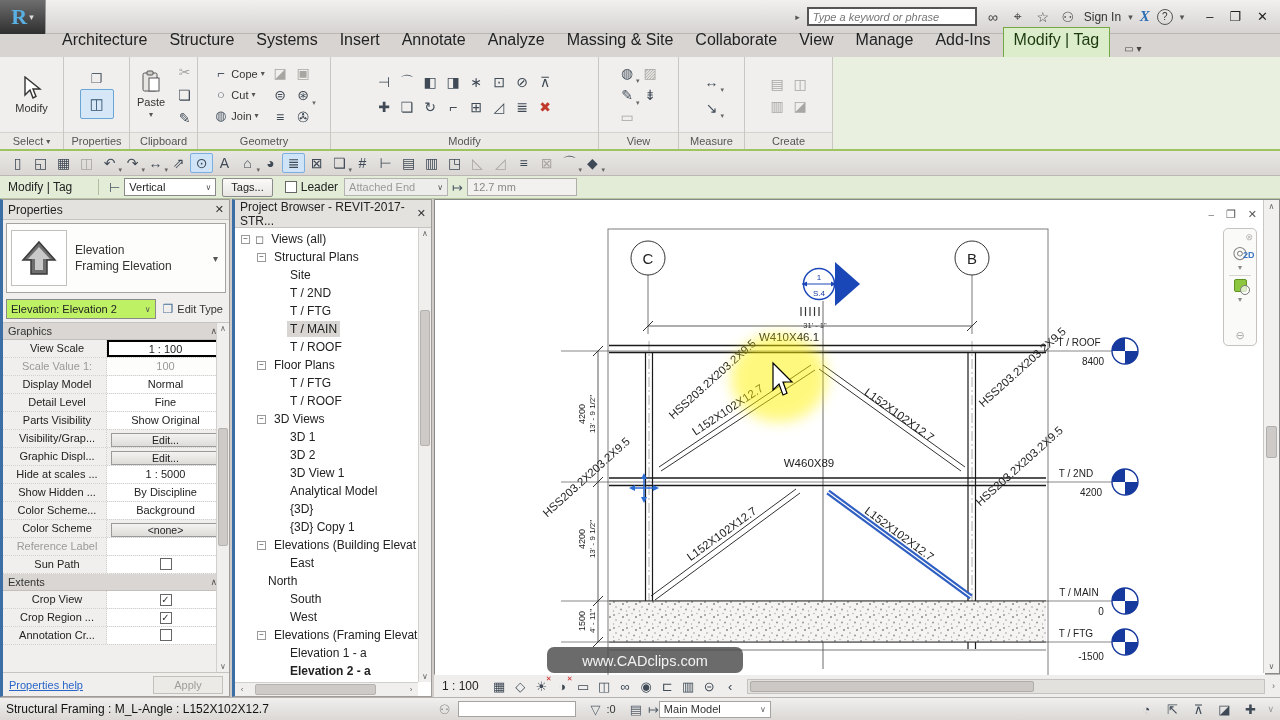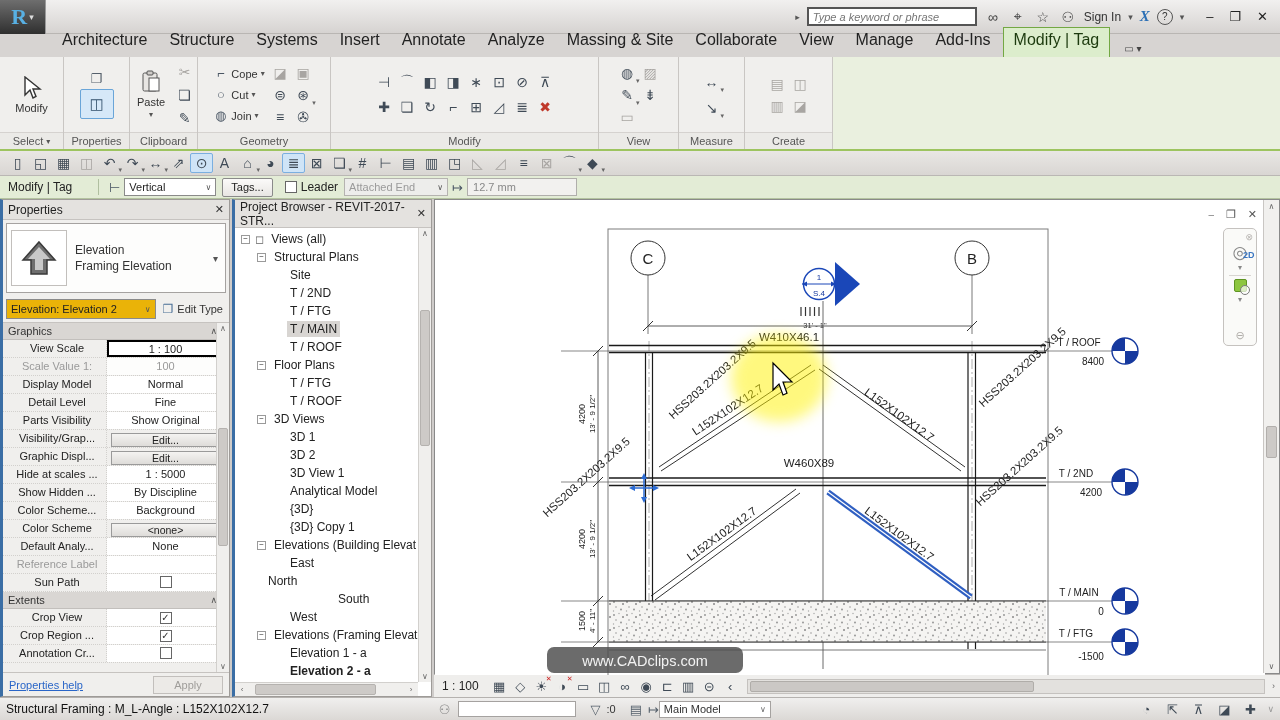--- a/index.html
+++ b/index.html
@@ -89,7 +89,7 @@
   .typetext{font-size:12px;color:#333;line-height:16px;flex:1;}
   .typedd{color:#555;font-size:10px;padding-right:3px;}
   .selrow{height:26px;flex:0 0 26px;display:flex;align-items:center;gap:4px;padding:0 3px;}
-  .typesel{flex:1;height:20px;background:#eab308;border:1px solid #8a8a8a;display:flex;align-items:center;justify-content:space-between;padding:0 4px;font-size:11px;}
+  .typesel{flex:1;height:20px;background:#bef264;border:1px solid #8a8a8a;display:flex;align-items:center;justify-content:space-between;padding:0 4px;font-size:11px;}
   .edittype{display:flex;align-items:center;gap:4px;font-size:11px;color:#333;padding:0 3px;}
   .edittype .ei{color:#4a6f96;font-size:12px;}
   .pgridwrap{flex:1;position:relative;overflow:hidden;border-top:1px solid #c6c3c0;}

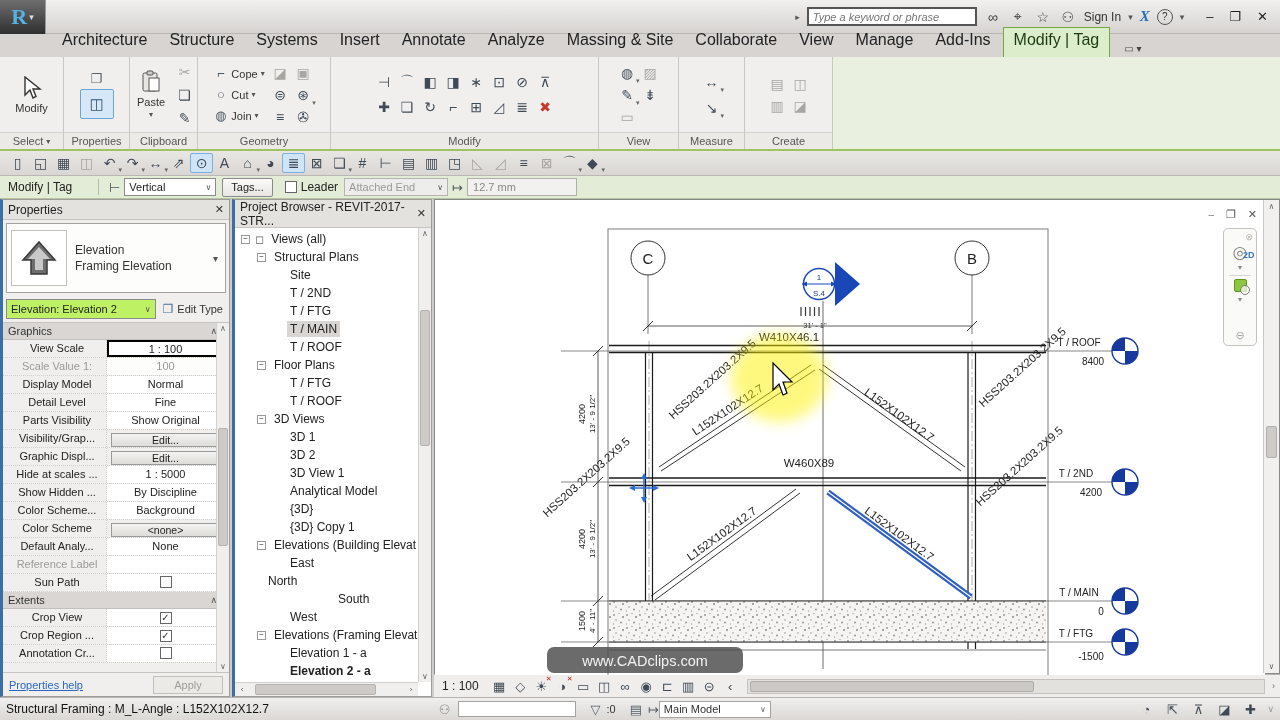--- a/index.html
+++ b/index.html
@@ -519,10 +519,6 @@
               </span>
             </div>
             <div class="prow">
-              <span class="plabel">Default Analy...</span>
-              <span class="pval">None</span>
-            </div>
-            <div class="prow">
               <span class="plabel dim">Reference Label</span>
               <span class="pval"></span>
             </div>

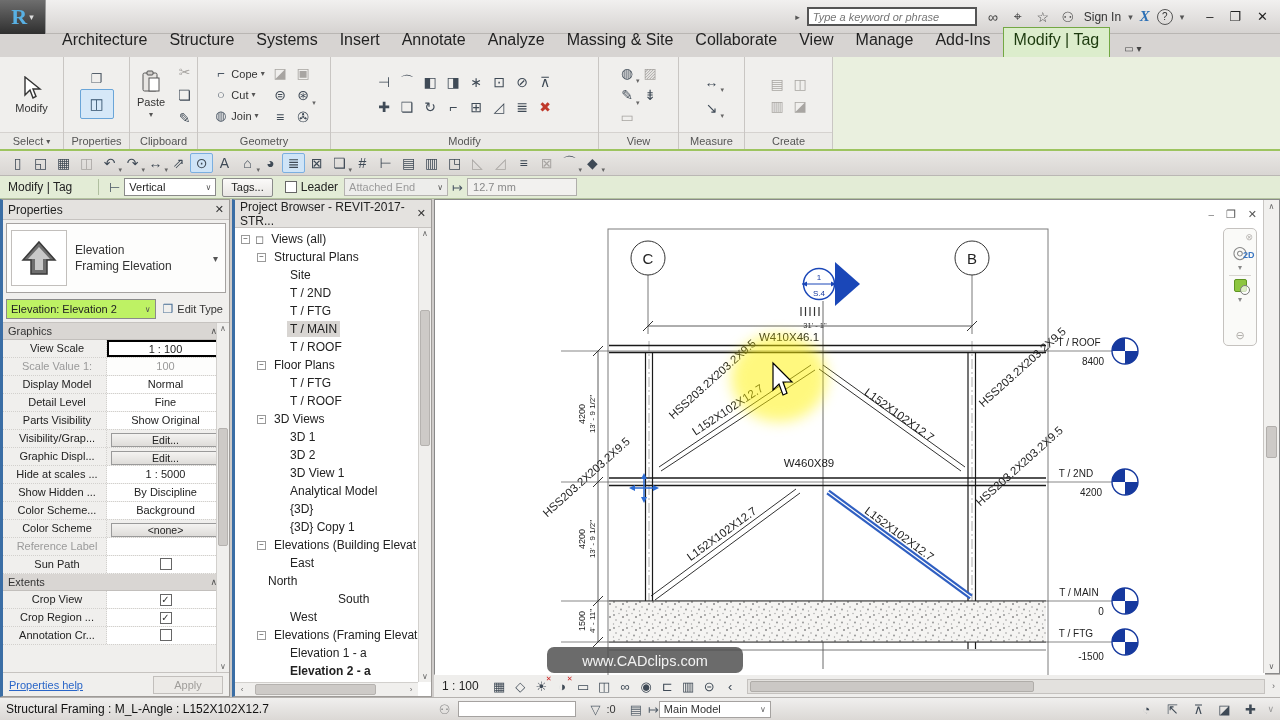--- a/index.html
+++ b/index.html
@@ -643,7 +643,7 @@
               <span class="noexp"></span>
               <span class="tlabel">North</span>
             </div>
-            <div class="titem" style="padding-left: 38px; margin-left: 48px;">
+            <div class="titem" style="padding-left: 38px;">
               <span class="noexp"></span>
               <span class="tlabel">South</span>
             </div>

